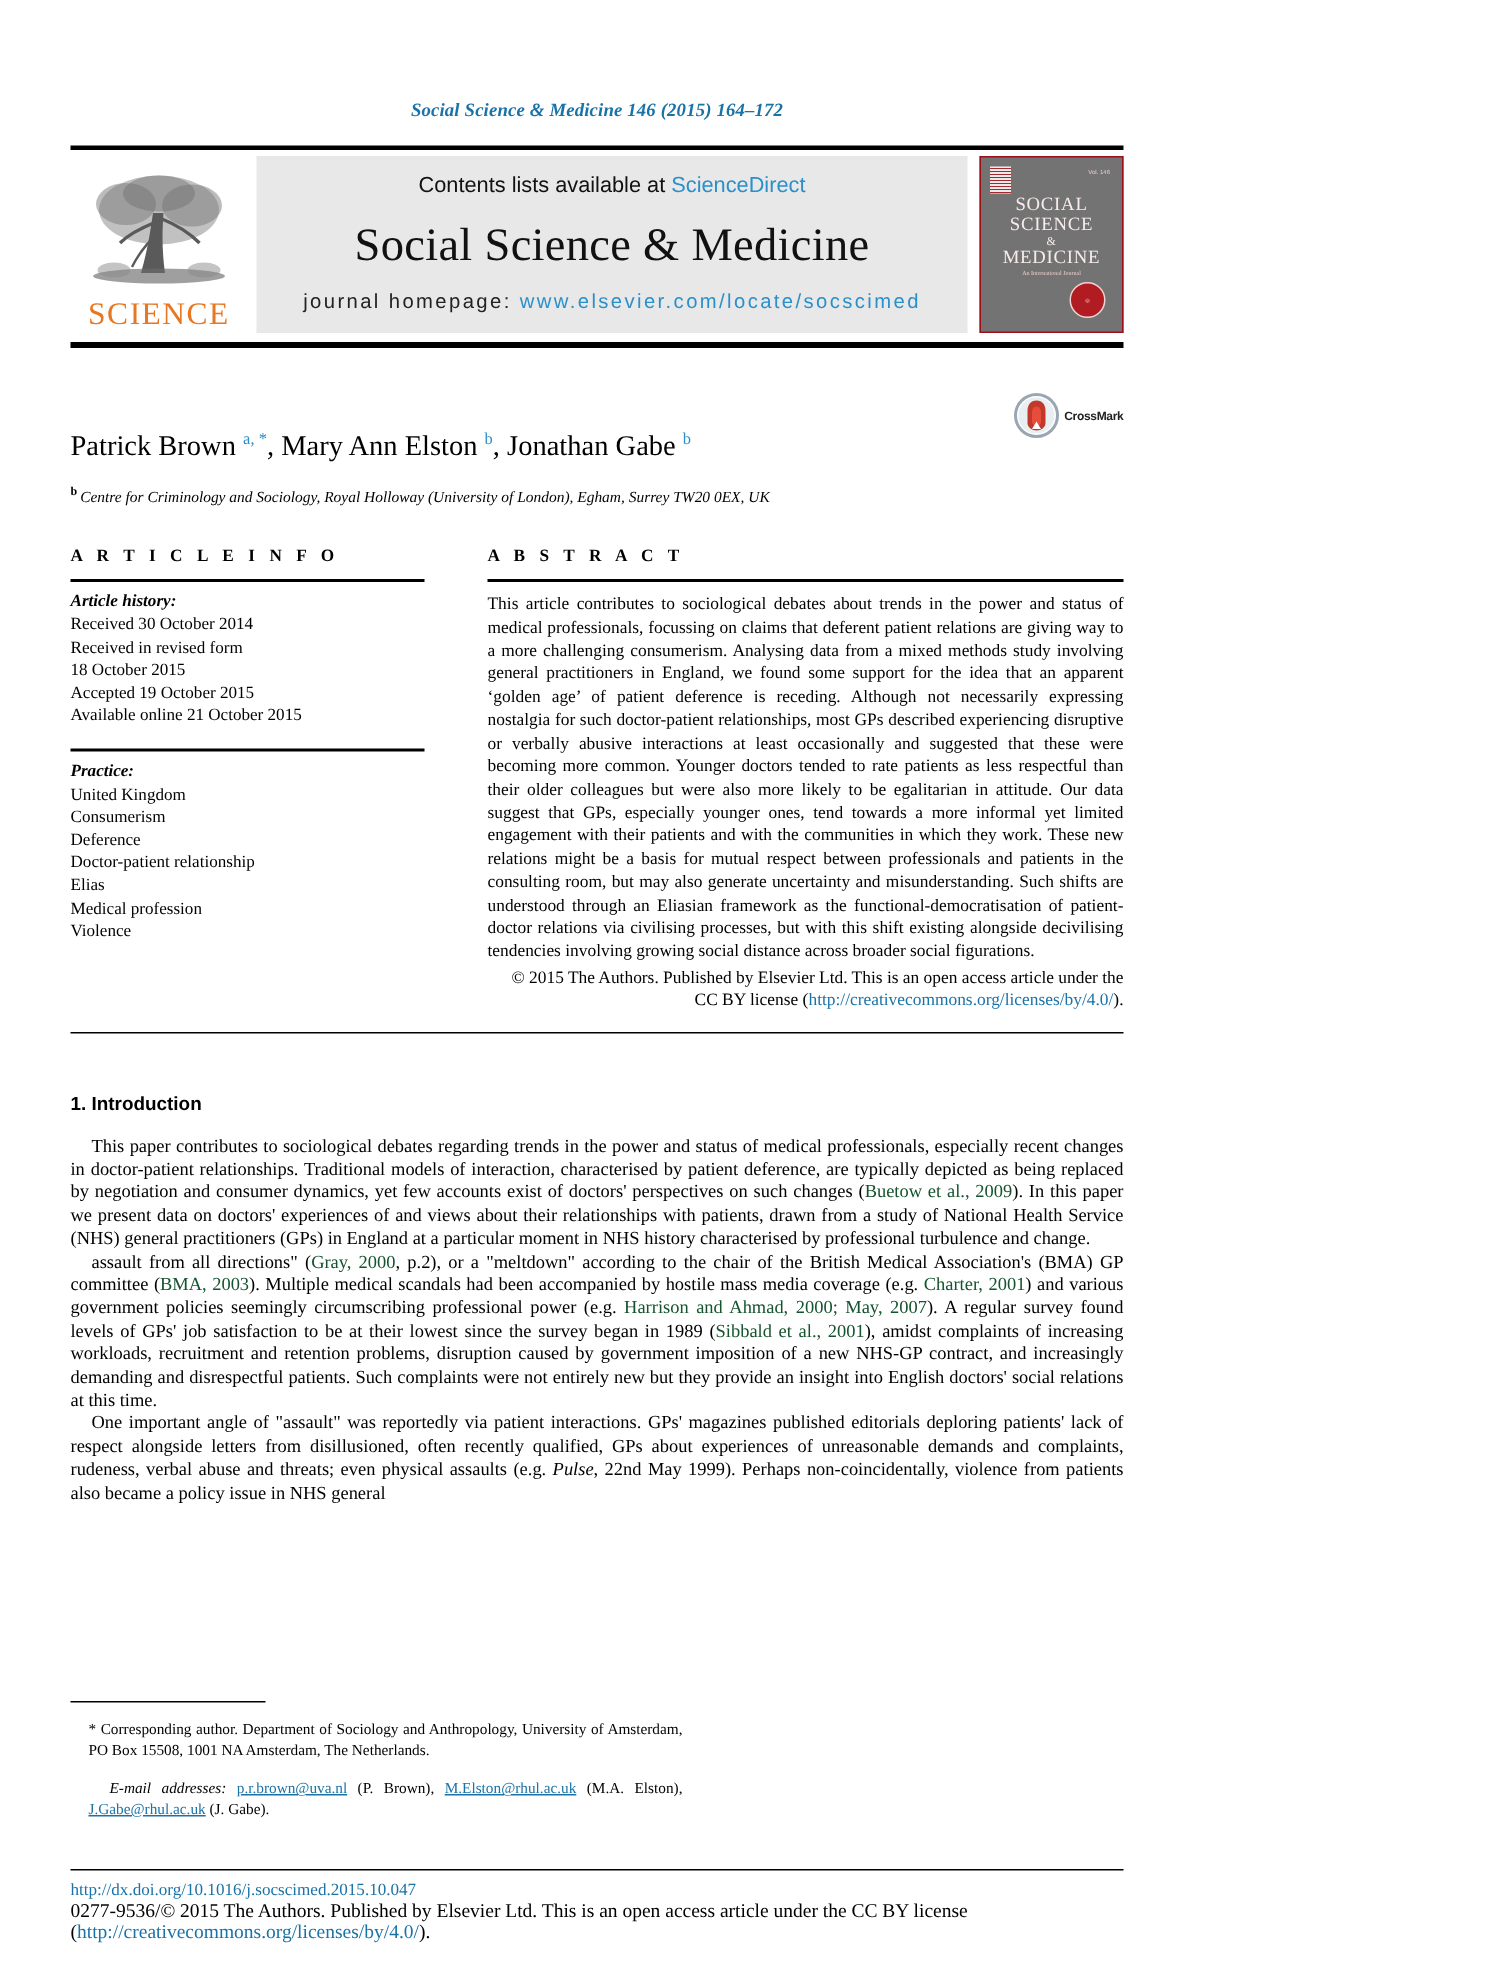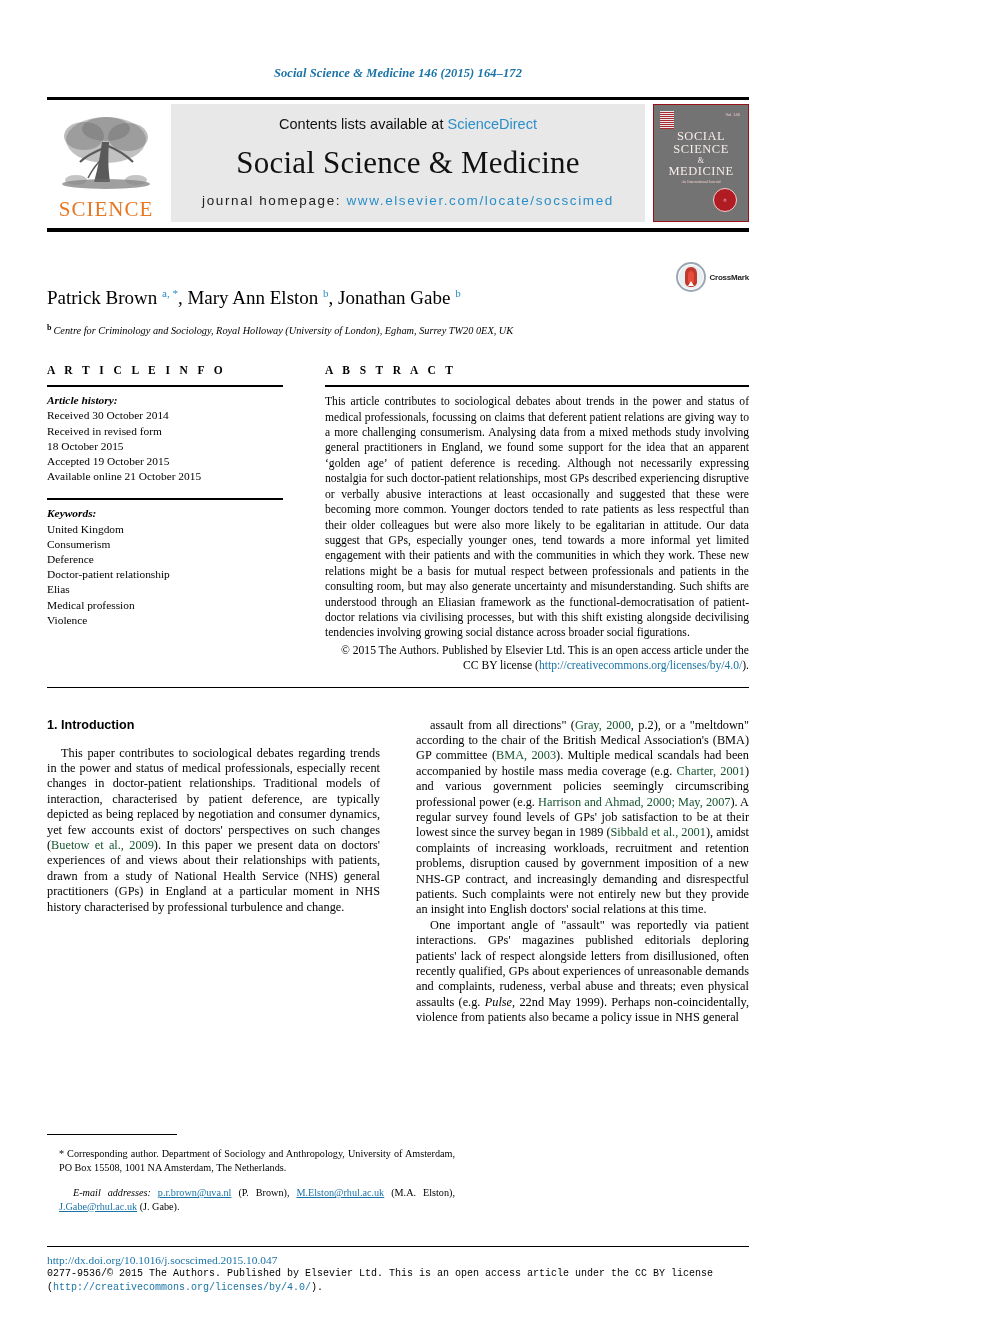--- a/index.html
+++ b/index.html
@@ -375,7 +375,7 @@
         </div>
       <div class="kw-rule"></div>
       <div class="keywords">
-          <div class="lbl">Keywords:</div>
+          <div class="lbl">Practice:</div>
           <div>United Kingdom</div>
           <div>Consumerism</div>
           <div>Deference</div>

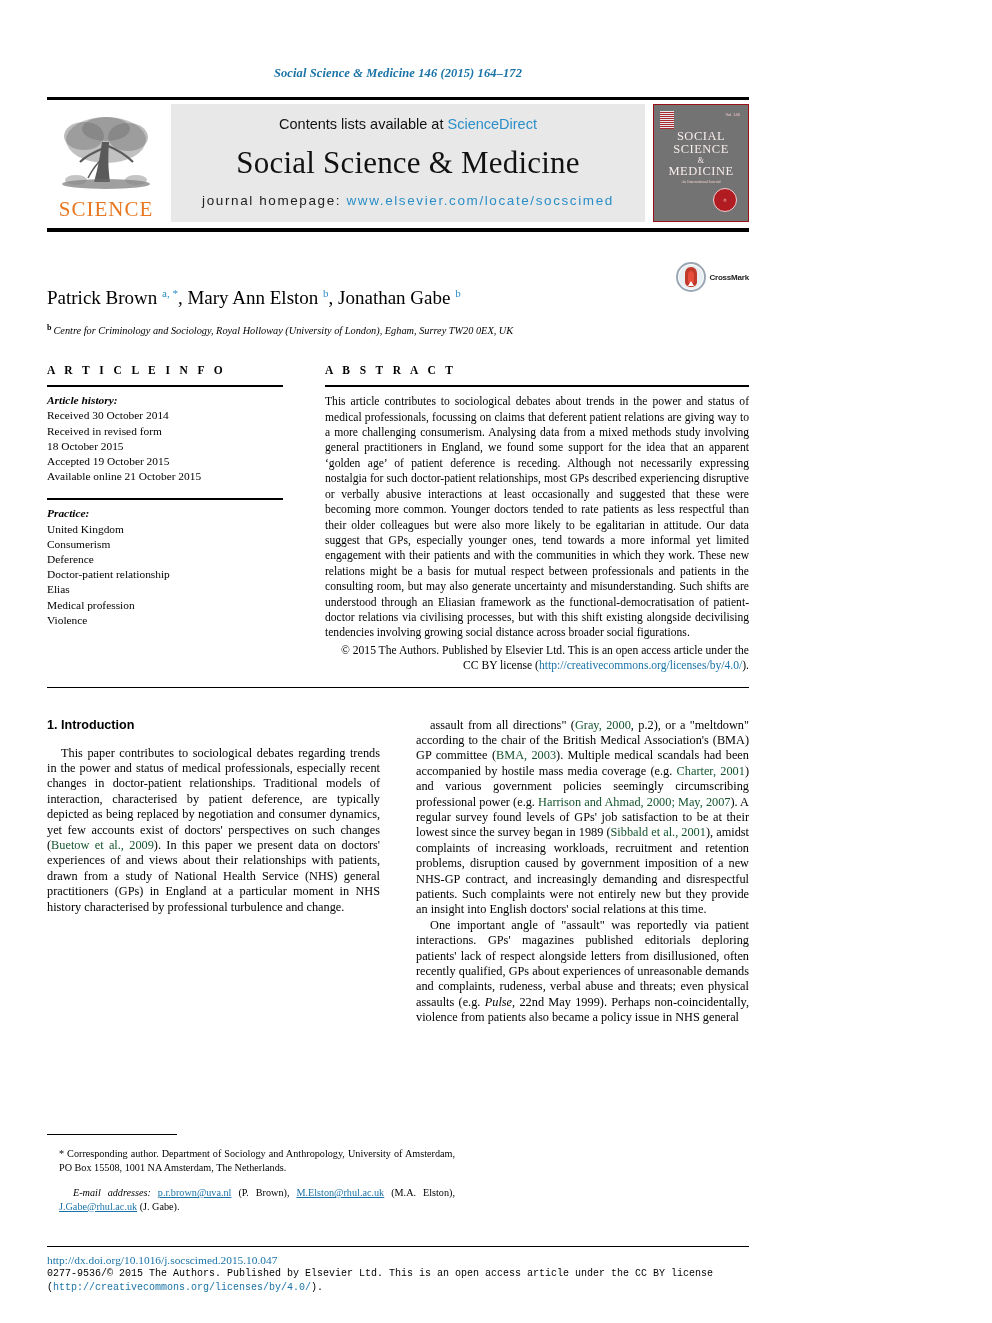--- a/index.html
+++ b/index.html
@@ -238,8 +238,8 @@
   
   .body-cols {
     display: flex;
-    gap: 36px;
-    margin-top: 30px;
+    margin-top: 40px;
+    flex-direction: column;
   }
   .col { flex: 1 1 0; }
   h2.sec-title {

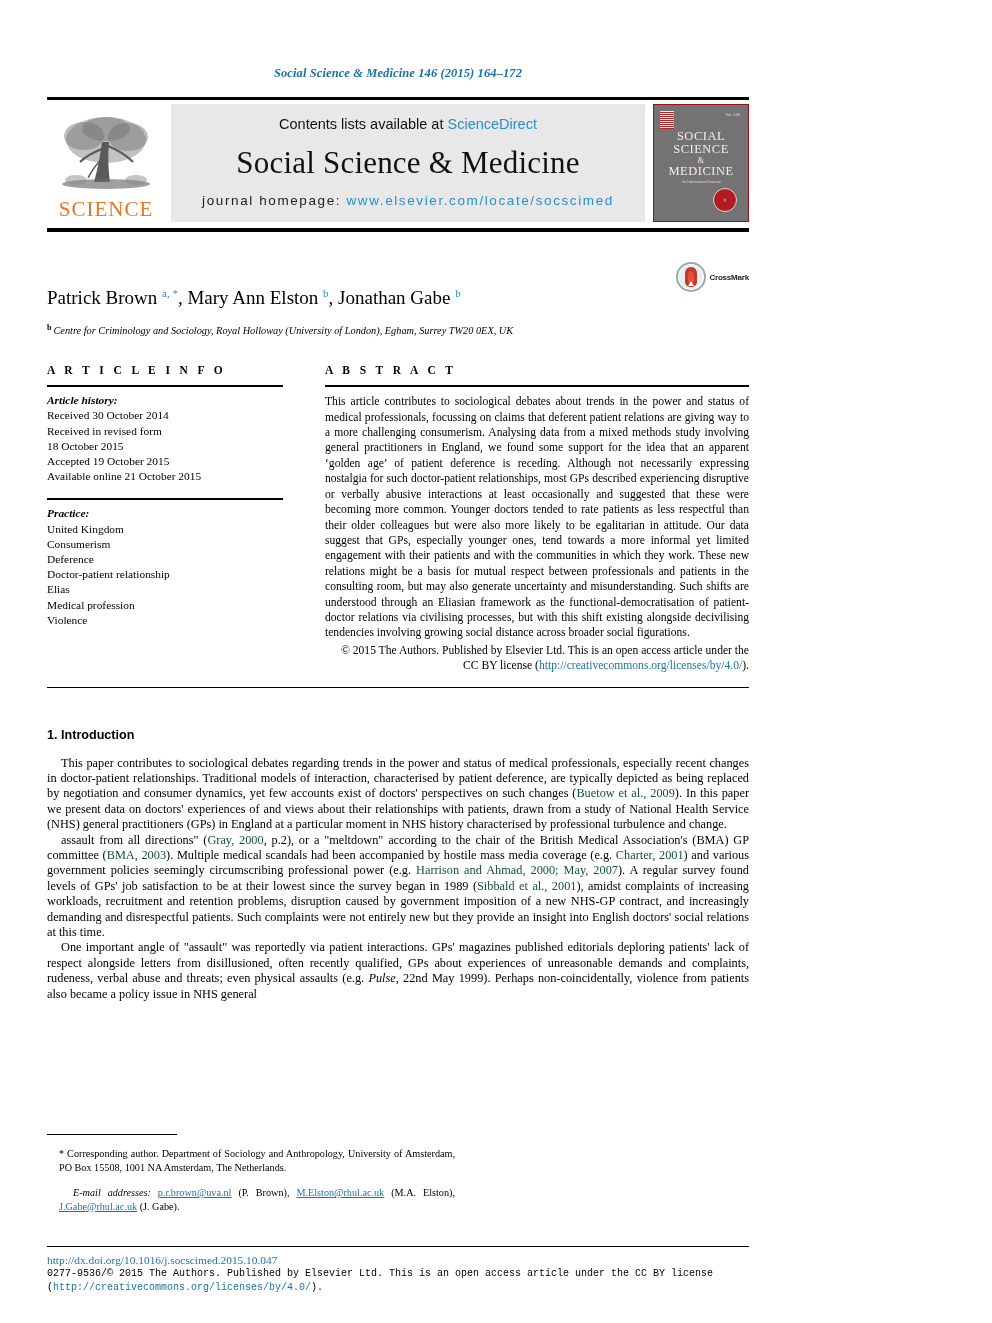--- a/index.html
+++ b/index.html
@@ -282,7 +282,7 @@
   }
   .footer-rule { border-top: 1px solid #000; margin-bottom: 6px; }
   .doi { color: #1a73a7; font-size: 11.4px; line-height: 14px; }
-  .issn { font-size: 10px; line-height: 14px; font-family: Liberation Mono, monospace; }
+  .issn { font-size: 13px; line-height: 14px; }
   .issn .lic { color: #1a73a7; }
 </style>
 </head>

